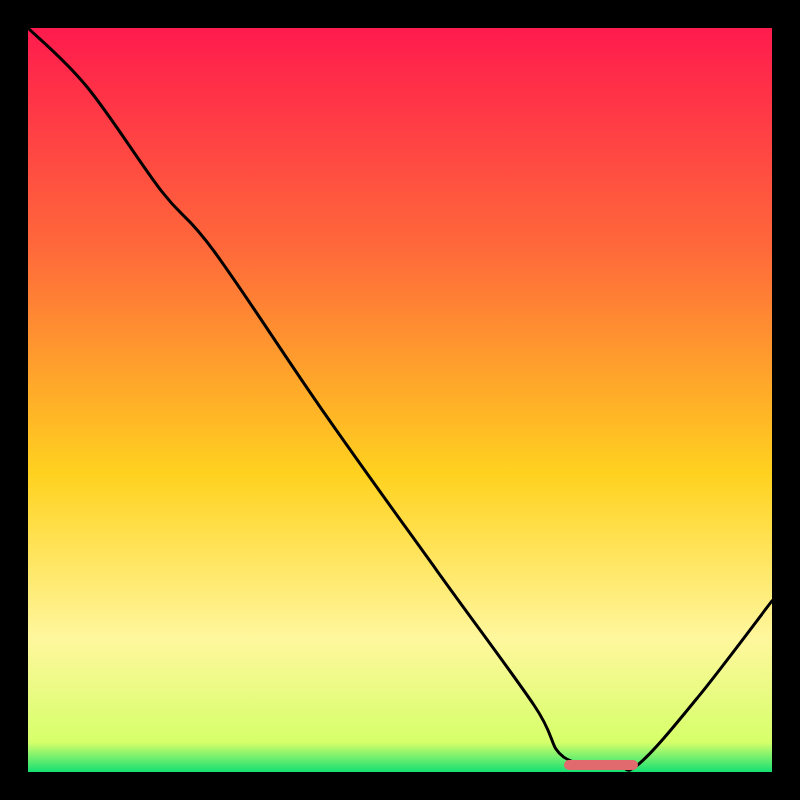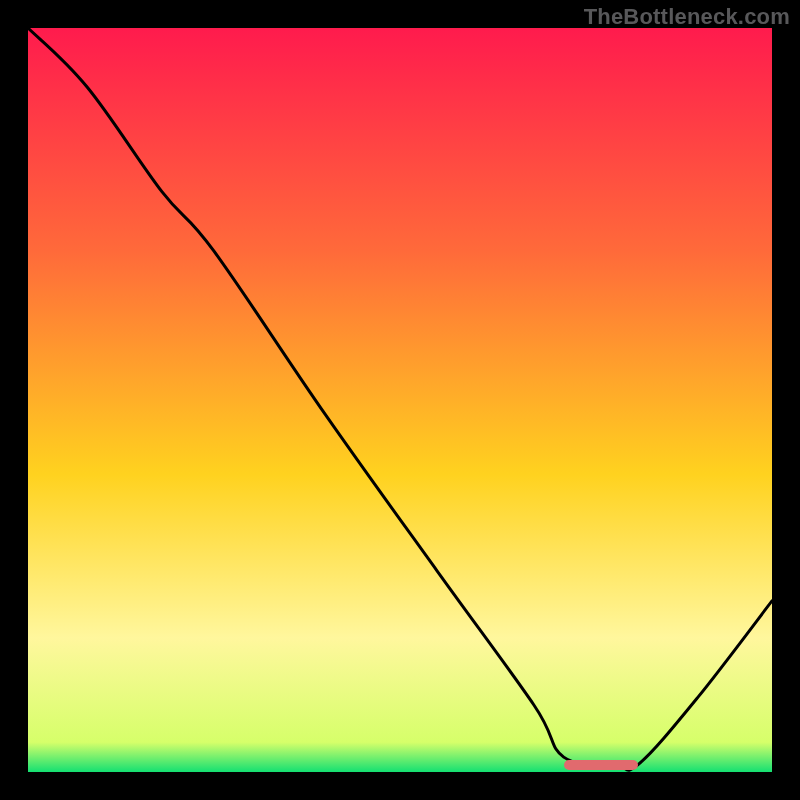--- a/index.html
+++ b/index.html
@@ -62,7 +62,6 @@
 
 <div class="frame">
 
-  <div class="watermark">TheBottleneck.com</div>
 
   <div class="plot">
 

